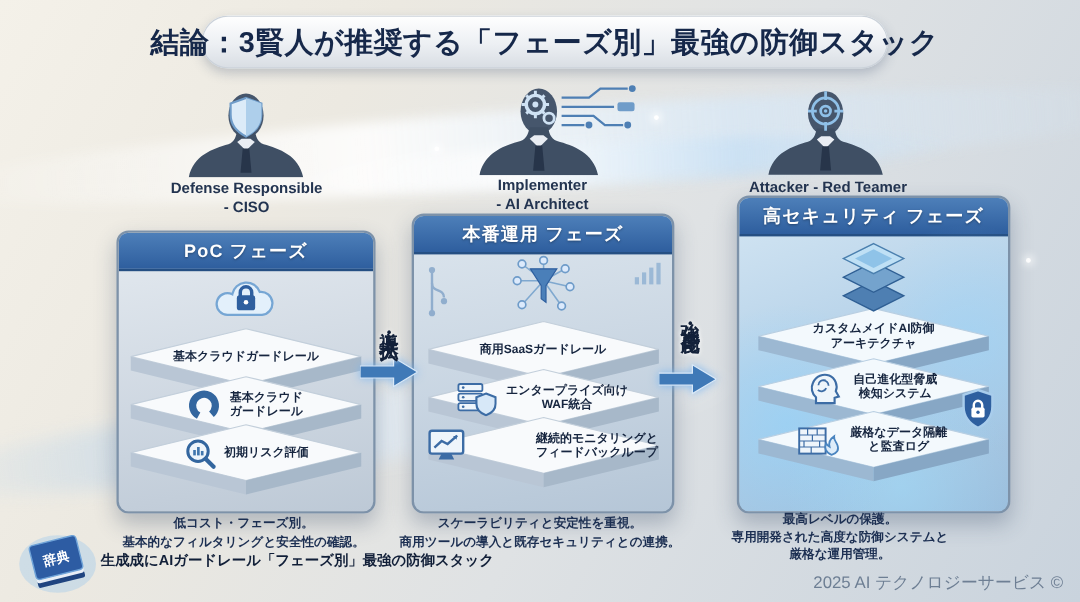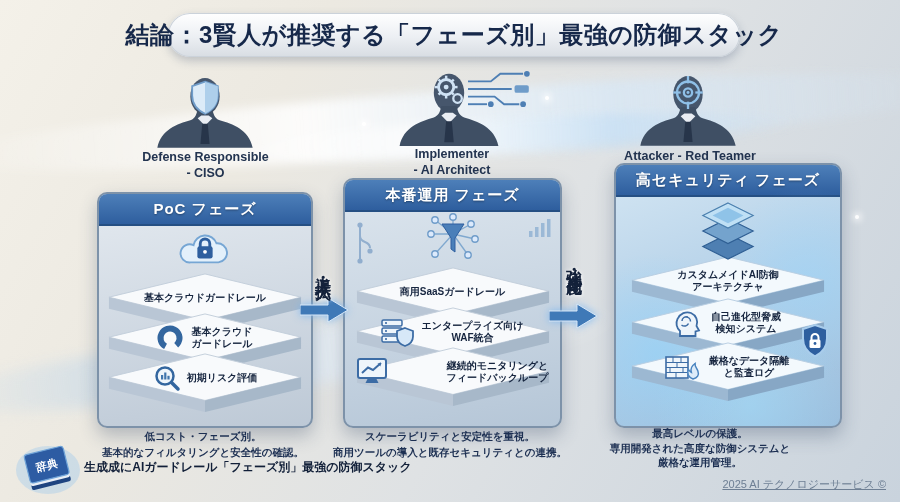--- a/index.html
+++ b/index.html
@@ -83,7 +83,7 @@
   .book{position:absolute;left:14px;top:440px;}
   .footer-text{position:absolute;left:84px;top:459px;font-size:12px;font-weight:800;
     color:#111f38;white-space:nowrap;}
-  .credit{position:absolute;right:14px;top:477px;font-size:11px;color:#6e7f94;text-decoration:underline;}
+  .credit{position:absolute;right:14px;top:477px;font-size:14px;color:#6e7f94;}
 </style>
 </head>
 <body>

